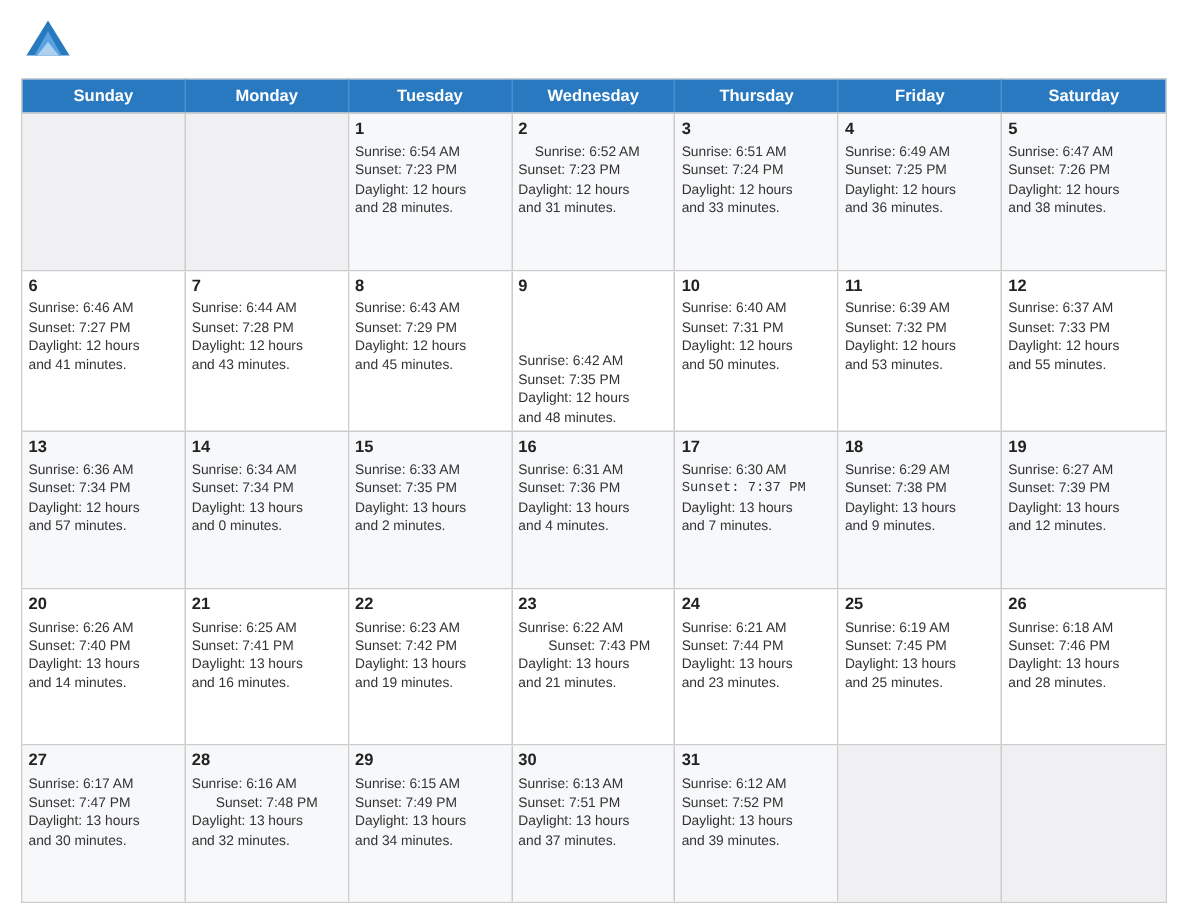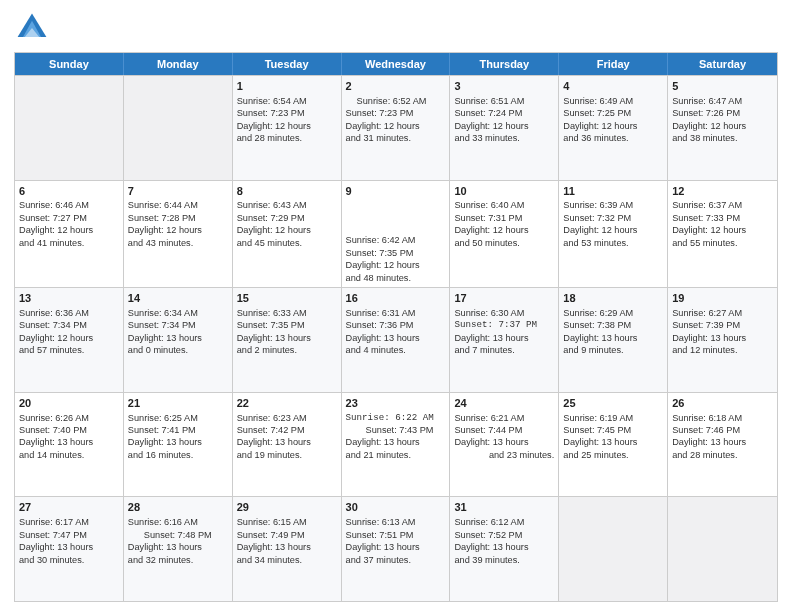--- a/index.html
+++ b/index.html
@@ -323,7 +323,7 @@
           </div>
           <div class="cal-cell">
             <span class="day-num">23</span>
-            <span style="display: block; font-family: Liberation Mono, monospace;">Sunrise: 6:22 AM</span>
+            <span style="display: block;">Sunrise: 6:22 AM</span>
             <span style="display: block; padding-left: 20px;">Sunset: 7:43 PM</span>
             <span style="display: block;">Daylight: 13 hours</span>
             <span style="display: block;">and 21 minutes.</span>

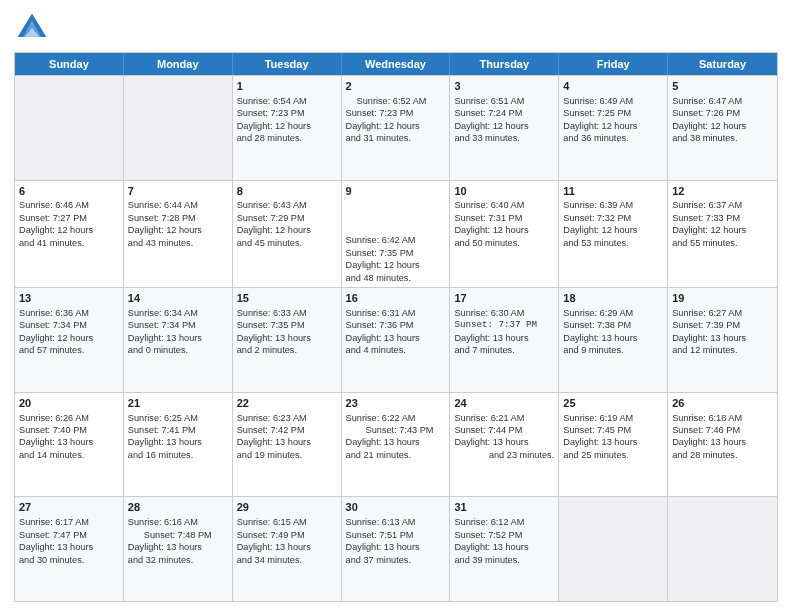--- a/index.html
+++ b/index.html
@@ -333,7 +333,7 @@
             <span style="display: block;">Sunrise: 6:21 AM</span>
             <span style="display: block;">Sunset: 7:44 PM</span>
             <span style="display: block;">Daylight: 13 hours</span>
-            <span style="display: block; text-align: right;">and 23 minutes.</span>
+            <span style="display: block;">and 23 minutes.</span>
           </div>
           <div class="cal-cell">
             <span class="day-num">25</span>

